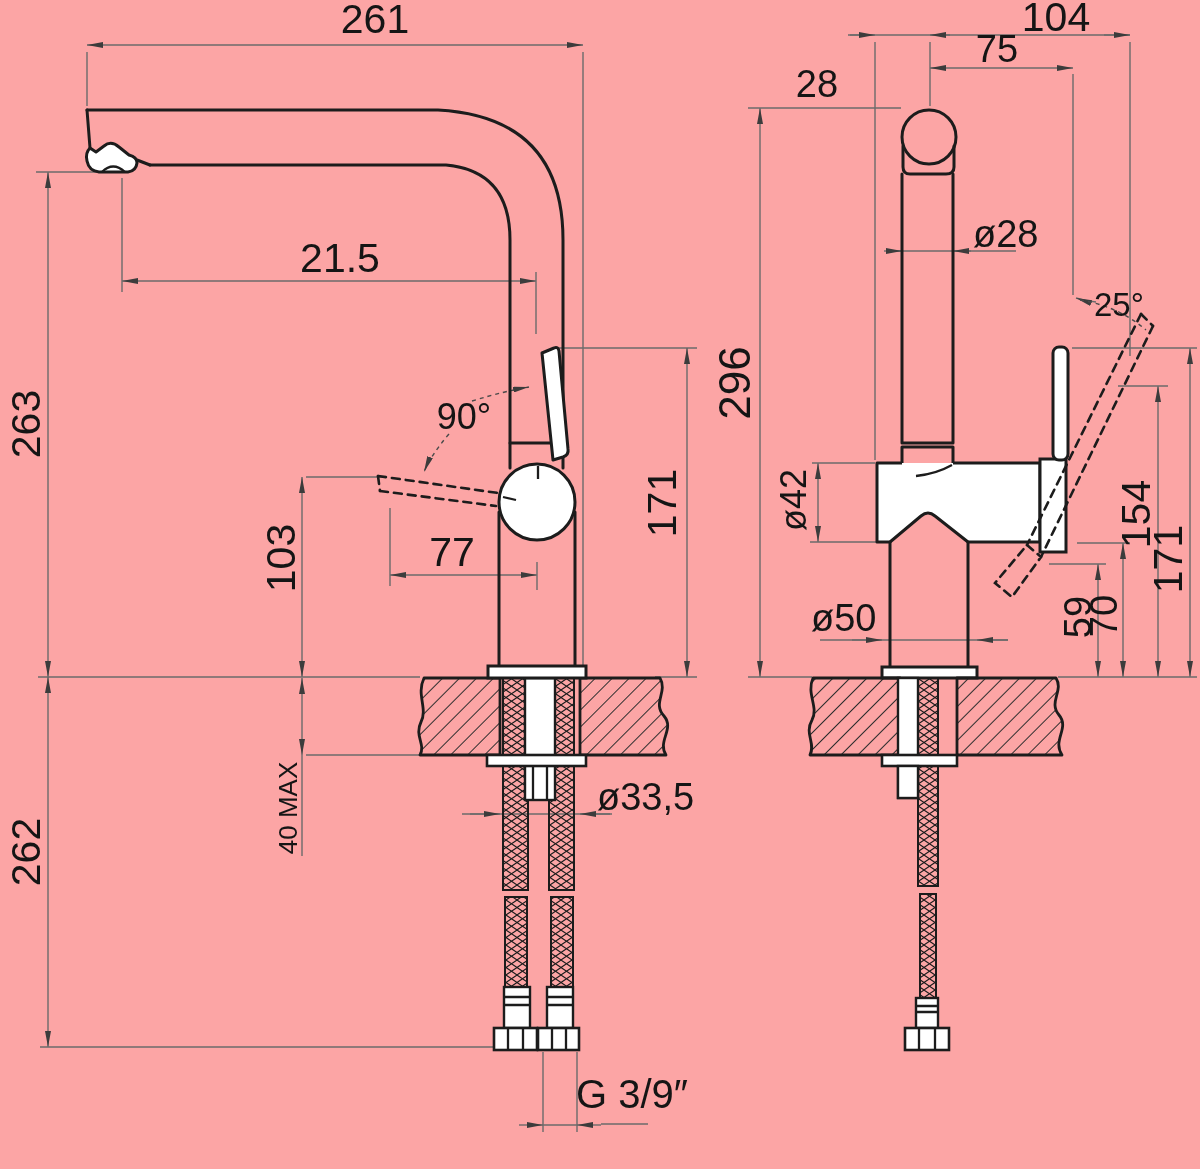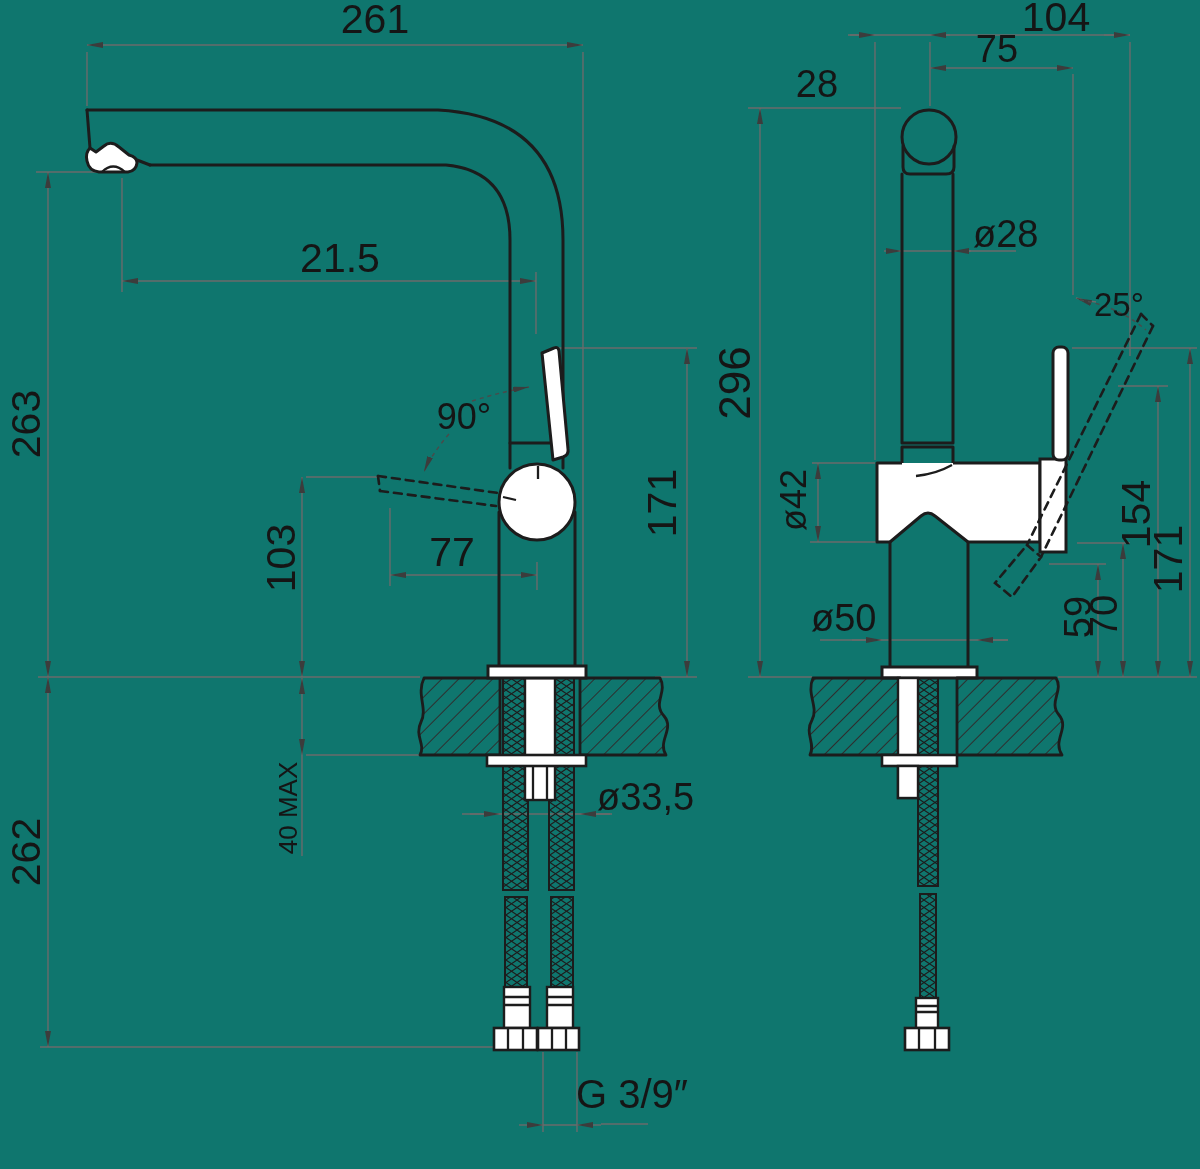--- a/index.html
+++ b/index.html
@@ -3,7 +3,7 @@
 <meta charset="utf-8">
 <style>
   html,body{margin:0;padding:0;background:#ffffff;}
-  .sheet{position:relative;width:1200px;height:1169px;background:#0f766e;overflow:hidden;}
+  .sheet{position:relative;width:1200px;height:1169px;background:#fca5a5;overflow:hidden;}
   svg{display:block;}
   text{font-family:"Liberation Sans","DejaVu Sans",sans-serif;fill:#151515;}
   .obj{stroke:#1c1c1c;stroke-width:3;fill:none;stroke-linecap:round;stroke-linejoin:round;}

